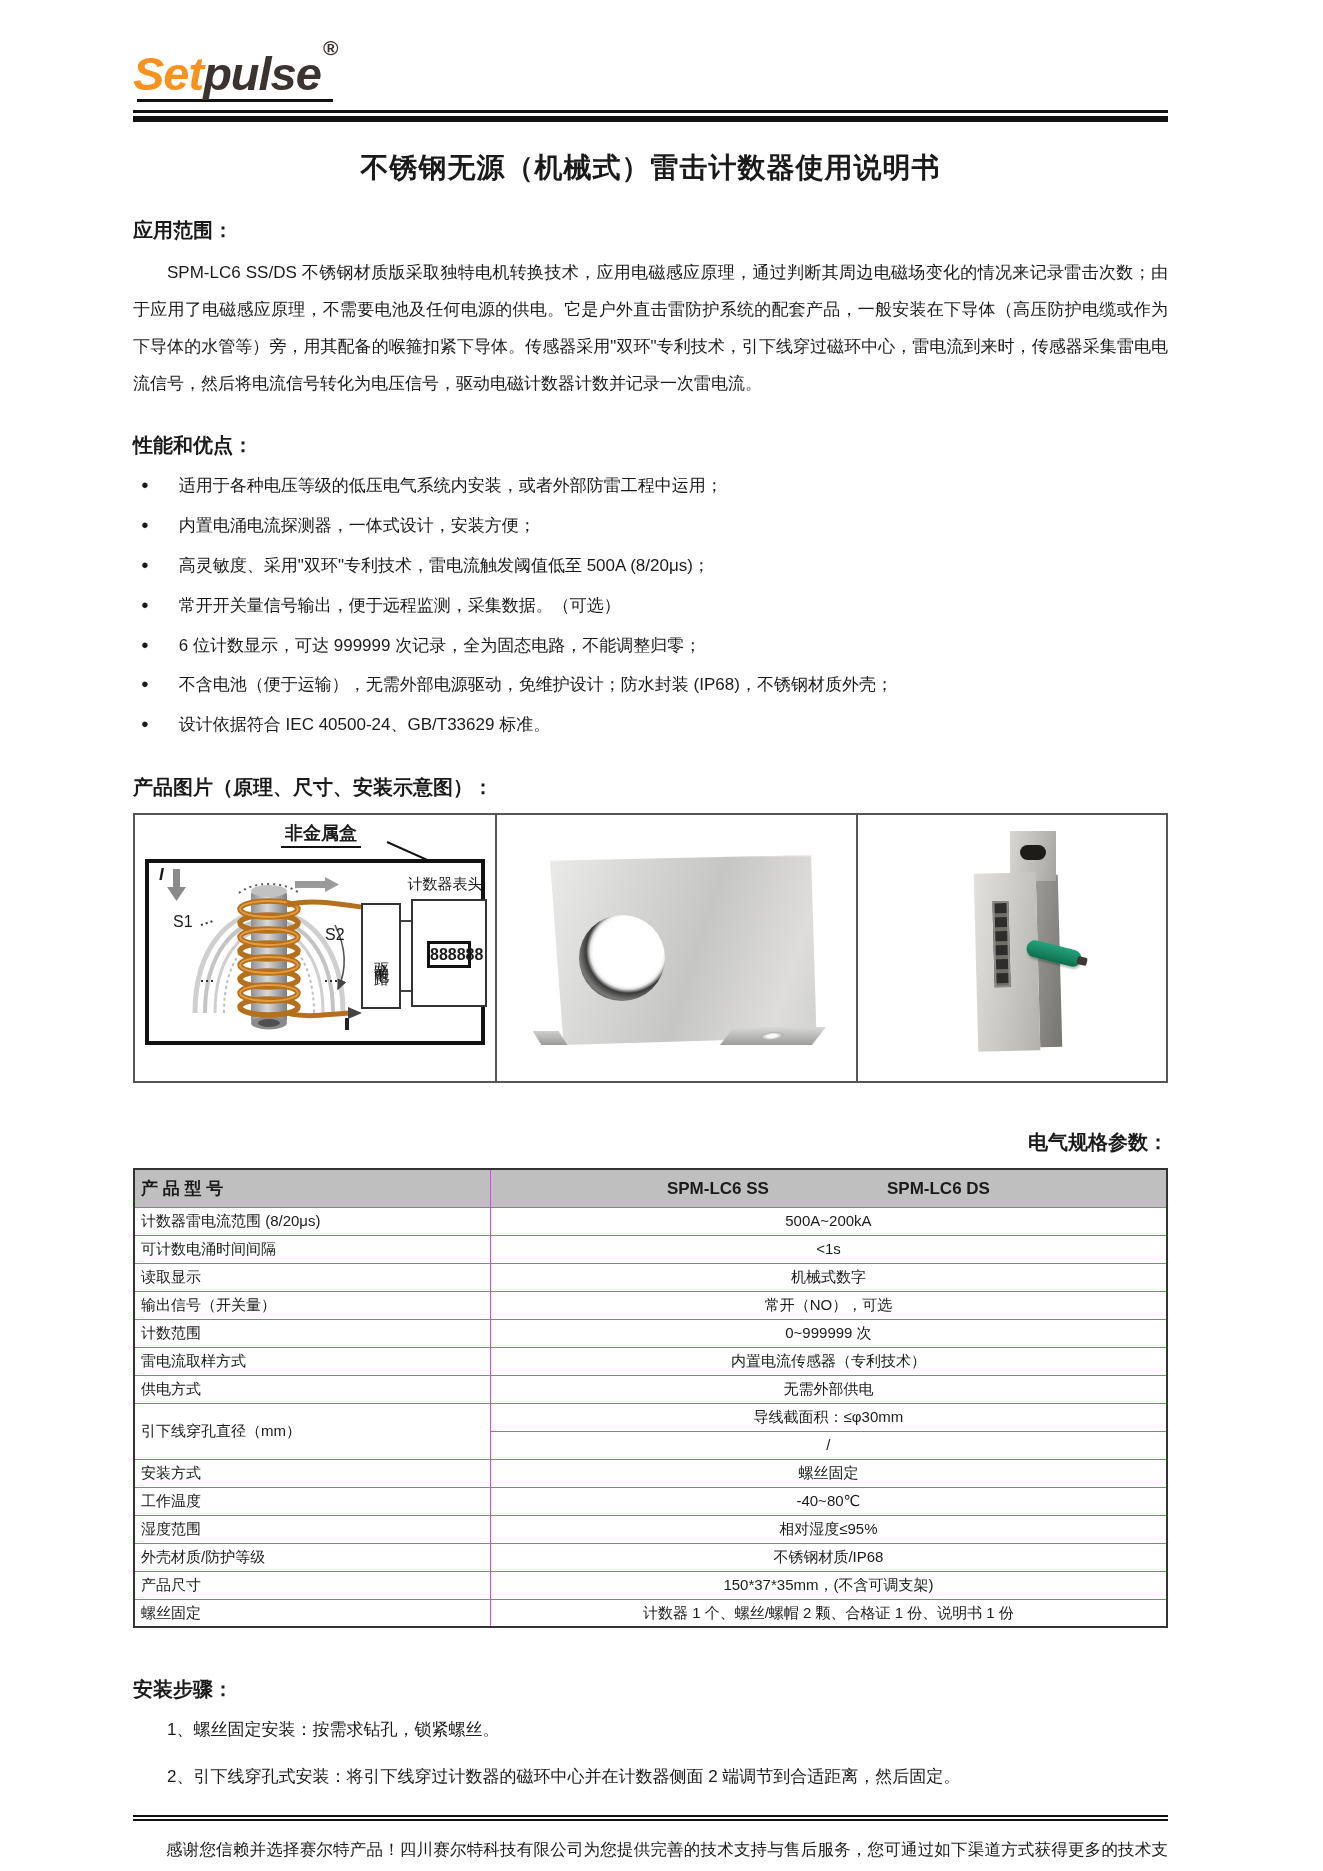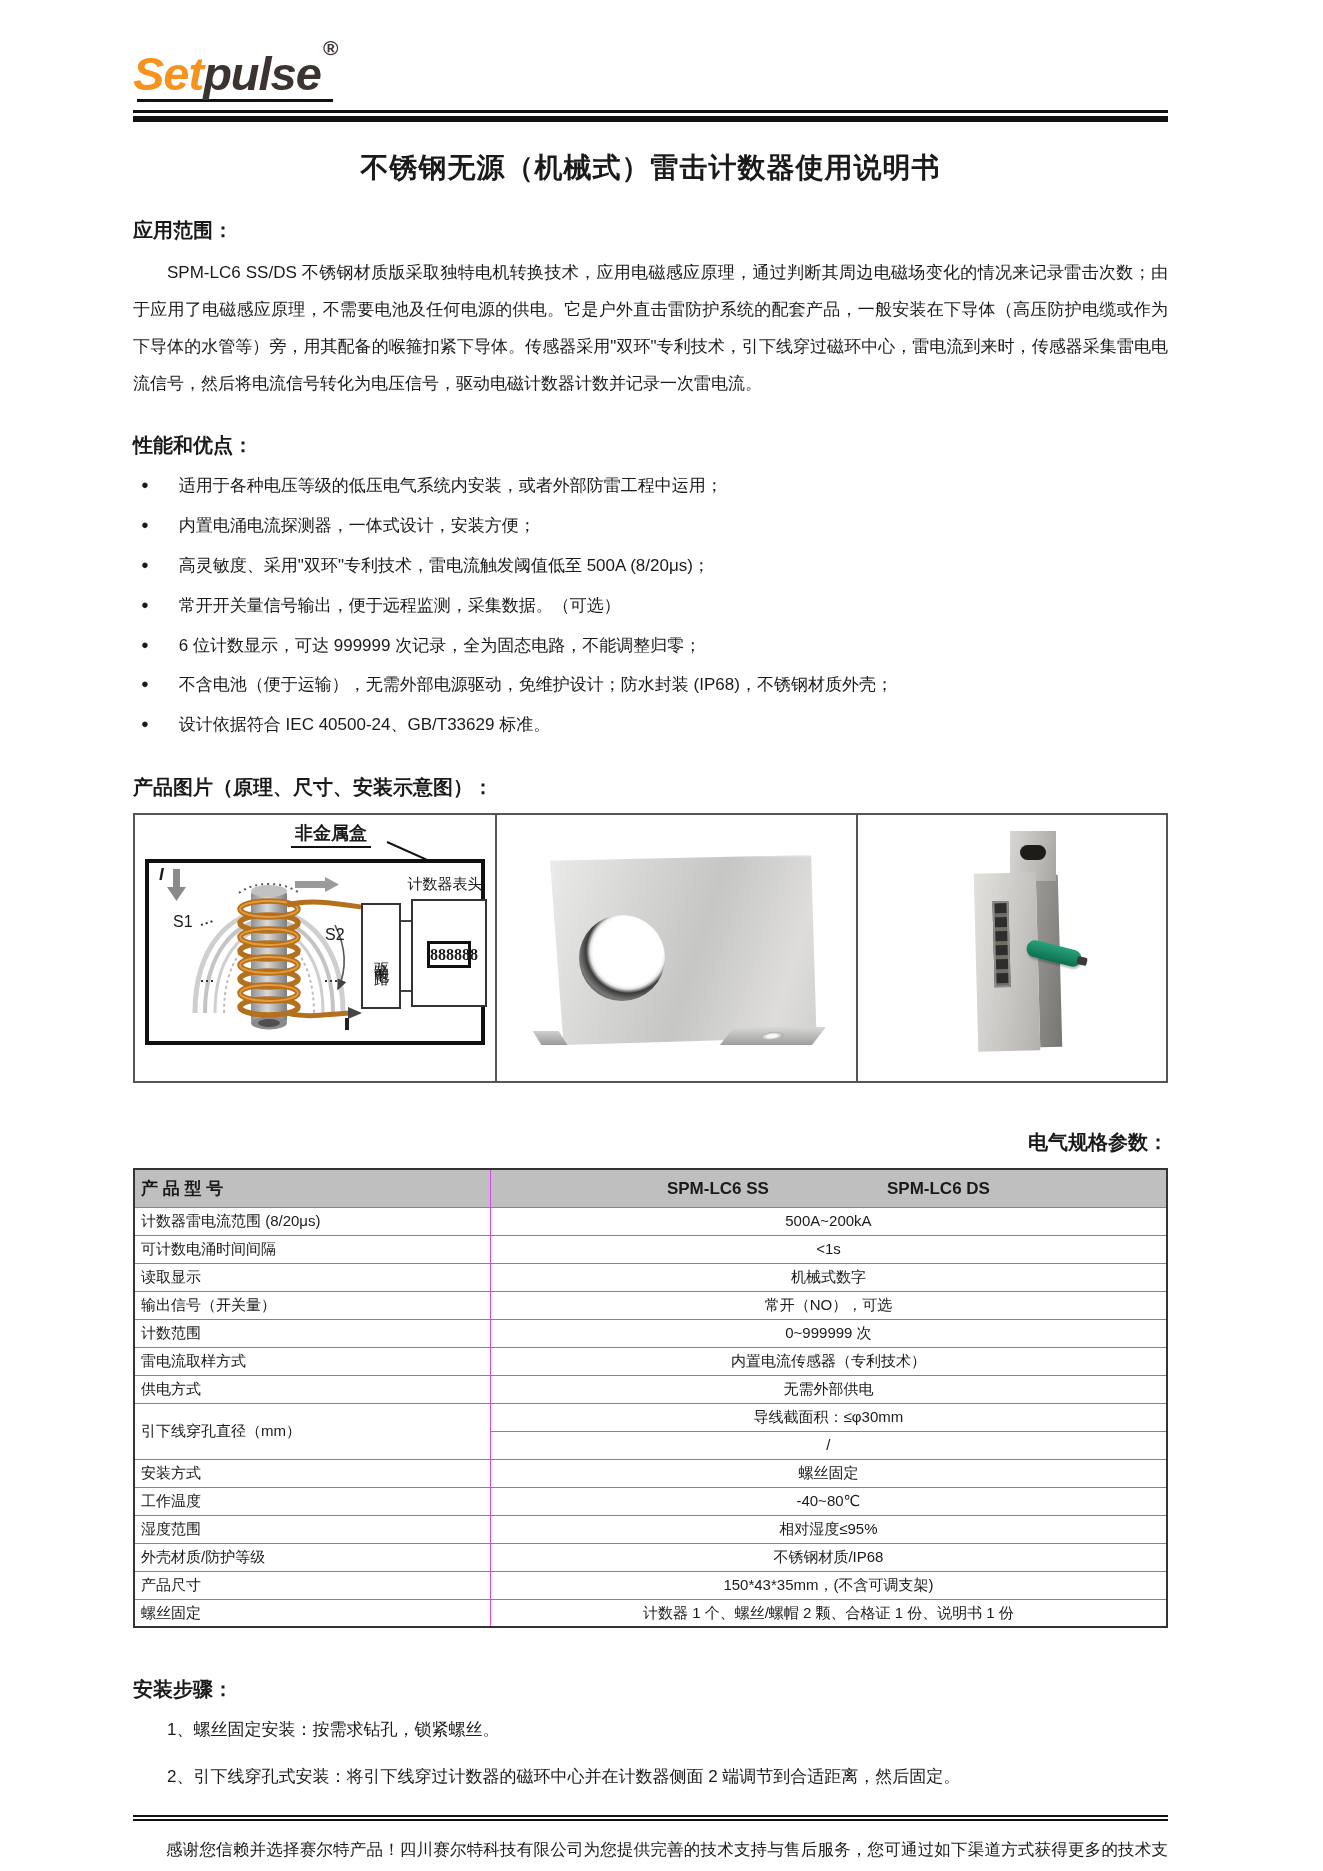--- a/index.html
+++ b/index.html
@@ -42,7 +42,7 @@
   
   .diagram-cell-inner { position:relative; width:100%; height:100%; padding:6px 0 0 10px; }
   .nonmetal-wrap { position:relative; height:30px; }
-  .nonmetal-label { position:absolute; left:146px; top:0; font-size:18px; font-weight:bold; border-bottom:2px solid #111; padding:0 4px 1px; }
+  .nonmetal-label { position:absolute; left:136px; top:0; font-size:18px; font-weight:bold; border-bottom:2px solid #111; padding:0 4px 1px; }
   .nonmetal-arrow { position:absolute; left:242px; top:20px; width:58px; height:2px; background:#111; transform:rotate(24deg); transform-origin:left center; }
   .nonmetal-arrow::after { content:""; position:absolute; right:-9px; top:-4px; border-left:10px solid #111; border-top:5px solid transparent; border-bottom:5px solid transparent; }
   .diagram-frame { position:relative; width:340px; height:186px; border:4px solid #111; margin-top:8px; background:#fff; }

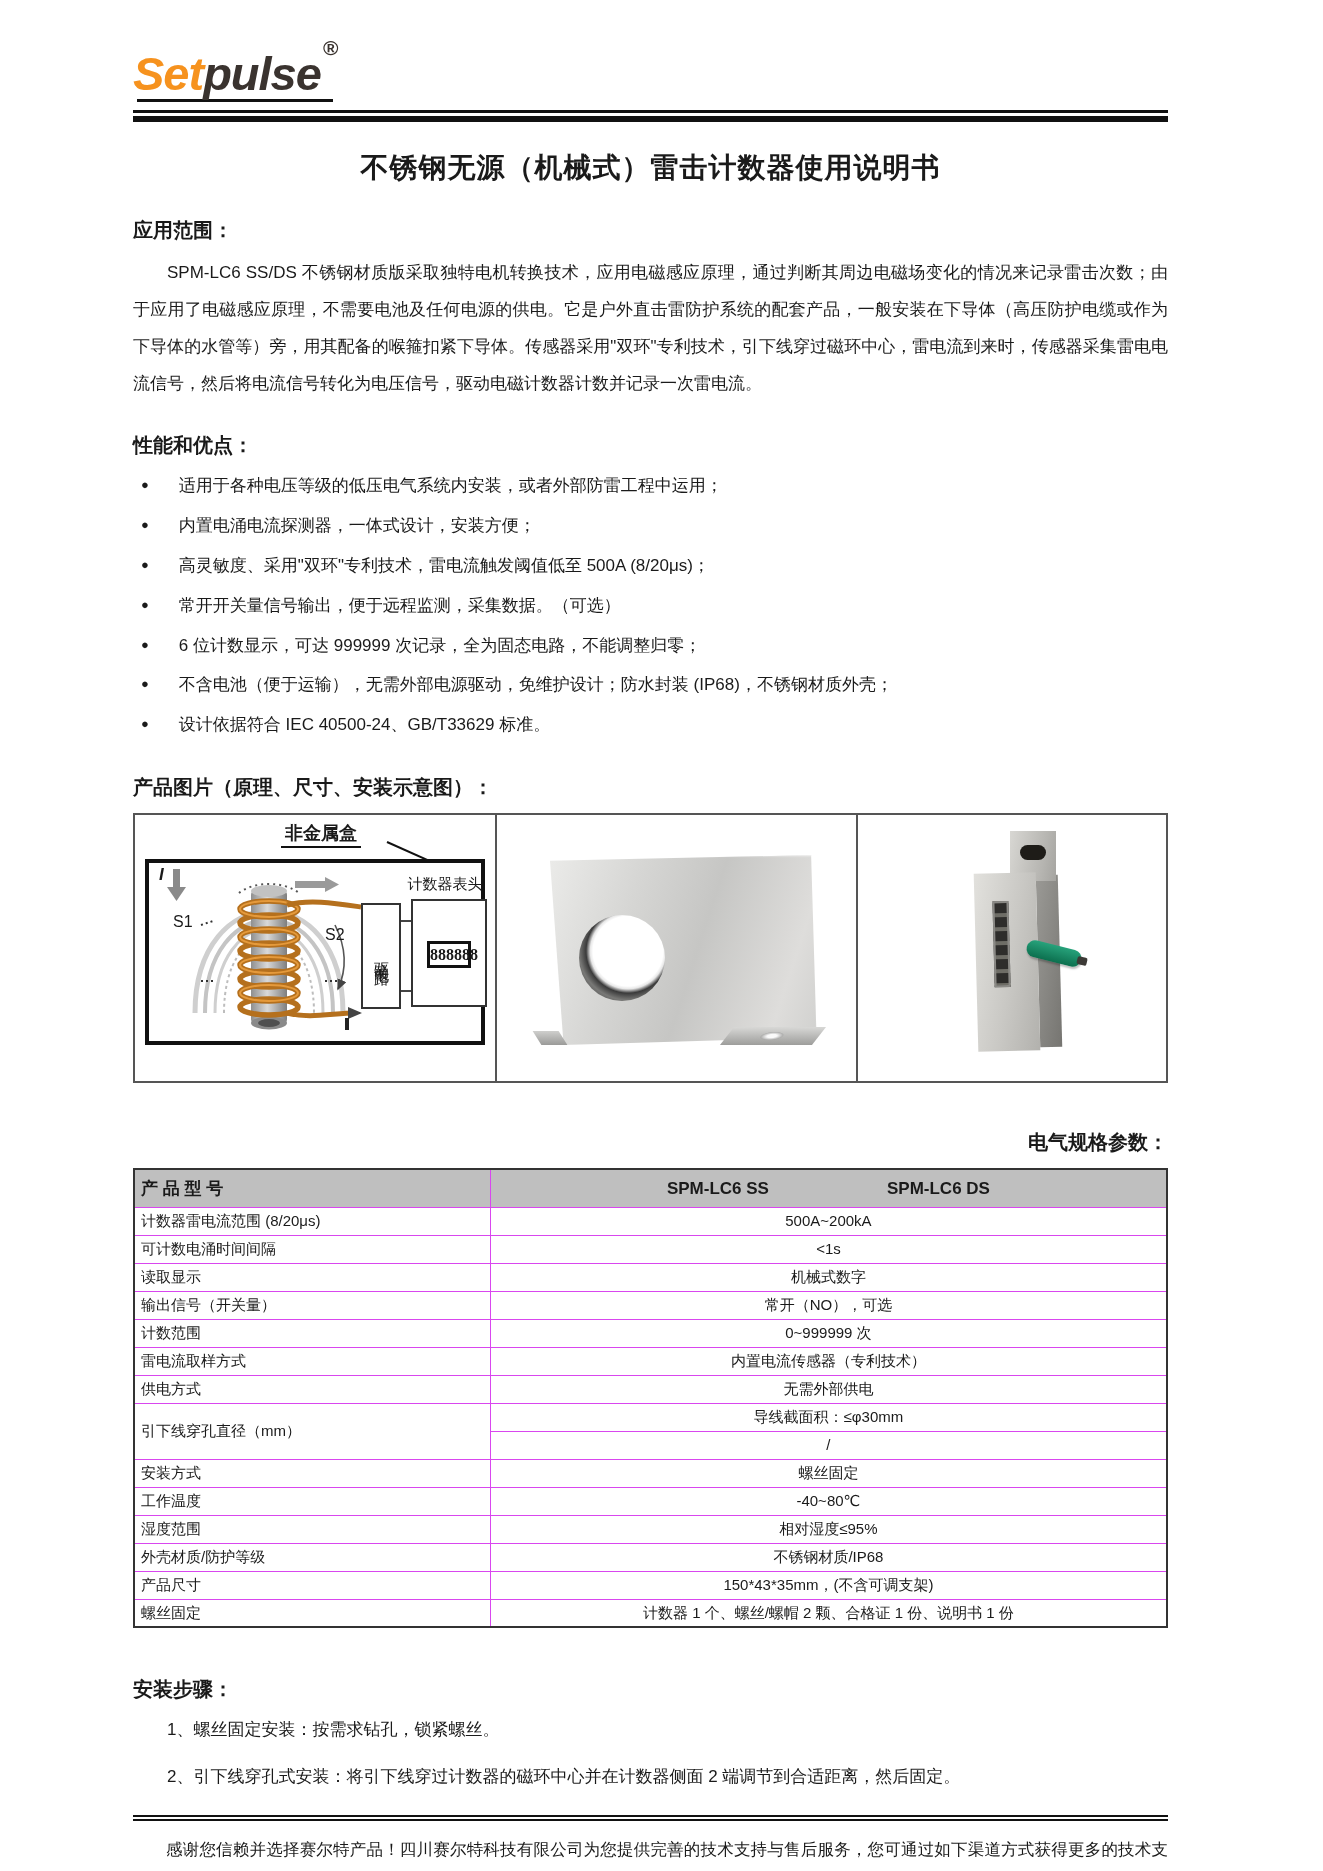--- a/index.html
+++ b/index.html
@@ -54,7 +54,7 @@
   .vtext { writing-mode:vertical-rl; text-orientation:upright; font-size:15px; letter-spacing:3px; }
   .counter-label { position:absolute; left:252px; top:12px; width:88px; text-align:center; font-size:15px; }
   .counter-box { position:absolute; left:262px; top:36px; width:76px; height:108px; border:2px solid #333; background:#fff; }
-  .seg-display { width:44px; height:27px; border:3px solid #111; margin:40px auto 0; text-align:center; font-family:Liberation Serif, serif; font-weight:bold; font-size:16px; line-height:22px; letter-spacing:0; }
+  .seg-display { width:44px; height:27px; border:3px solid #111; margin:40px auto 0; text-align:center; font-family:Liberation Sans, sans-serif; font-weight:bold; font-size:16px; line-height:22px; letter-spacing:0; }
 
   
   .steel-wrap { position:relative; width:100%; height:100%; }

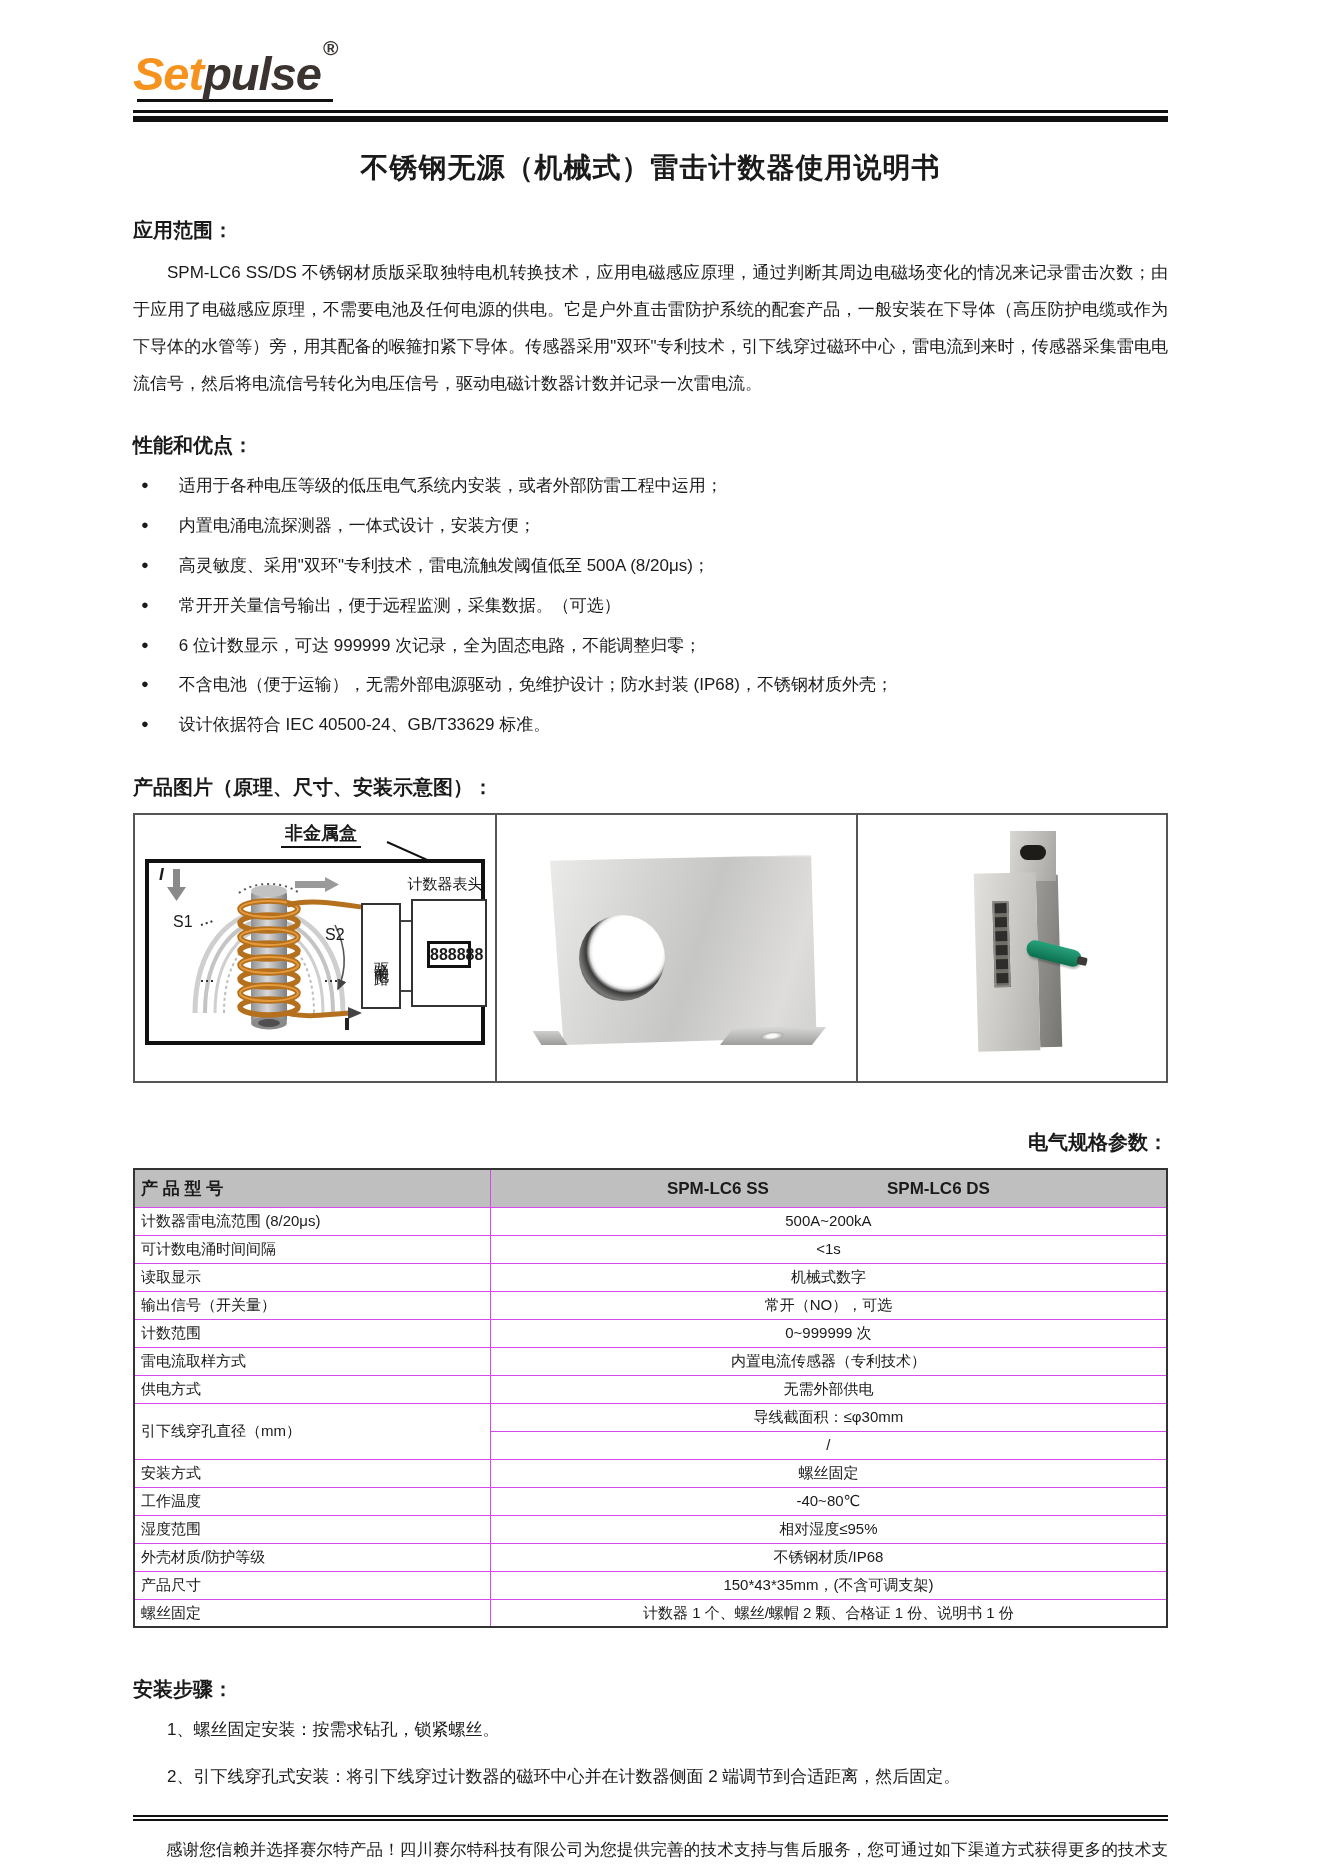--- a/index.html
+++ b/index.html
@@ -331,7 +331,7 @@
           </tr>
       <tr>
             <td class="lab">产品尺寸</td>
-            <td class="val">150*43*35mm，(不含可调支架)</td>
+            <td class="val">150*37*35mm，(不含可调支架)</td>
           </tr>
       <tr>
             <td class="lab">螺丝固定</td>

